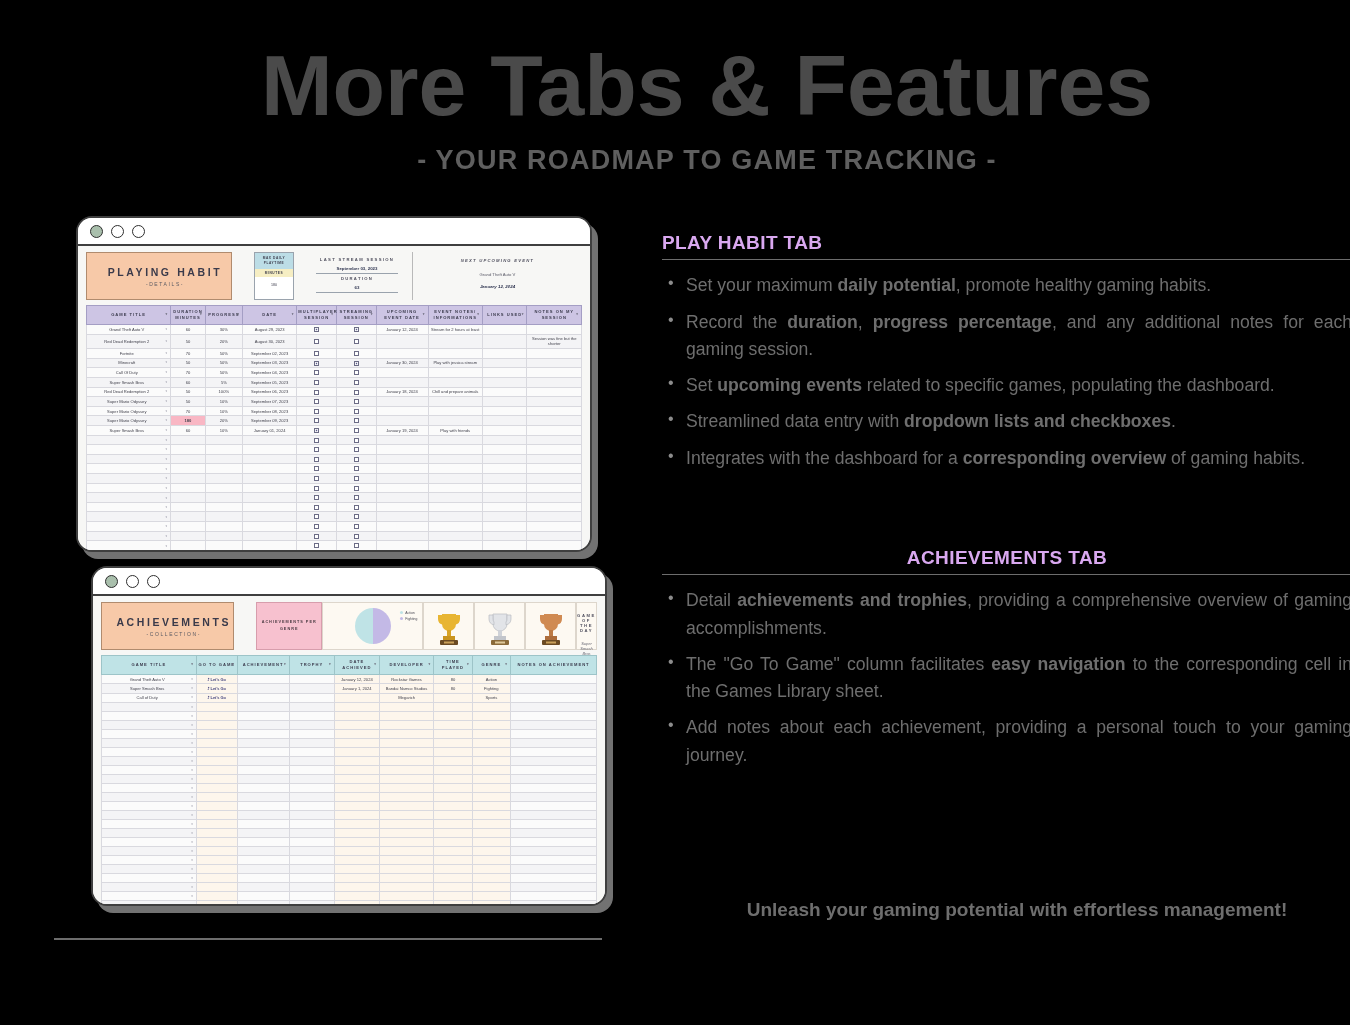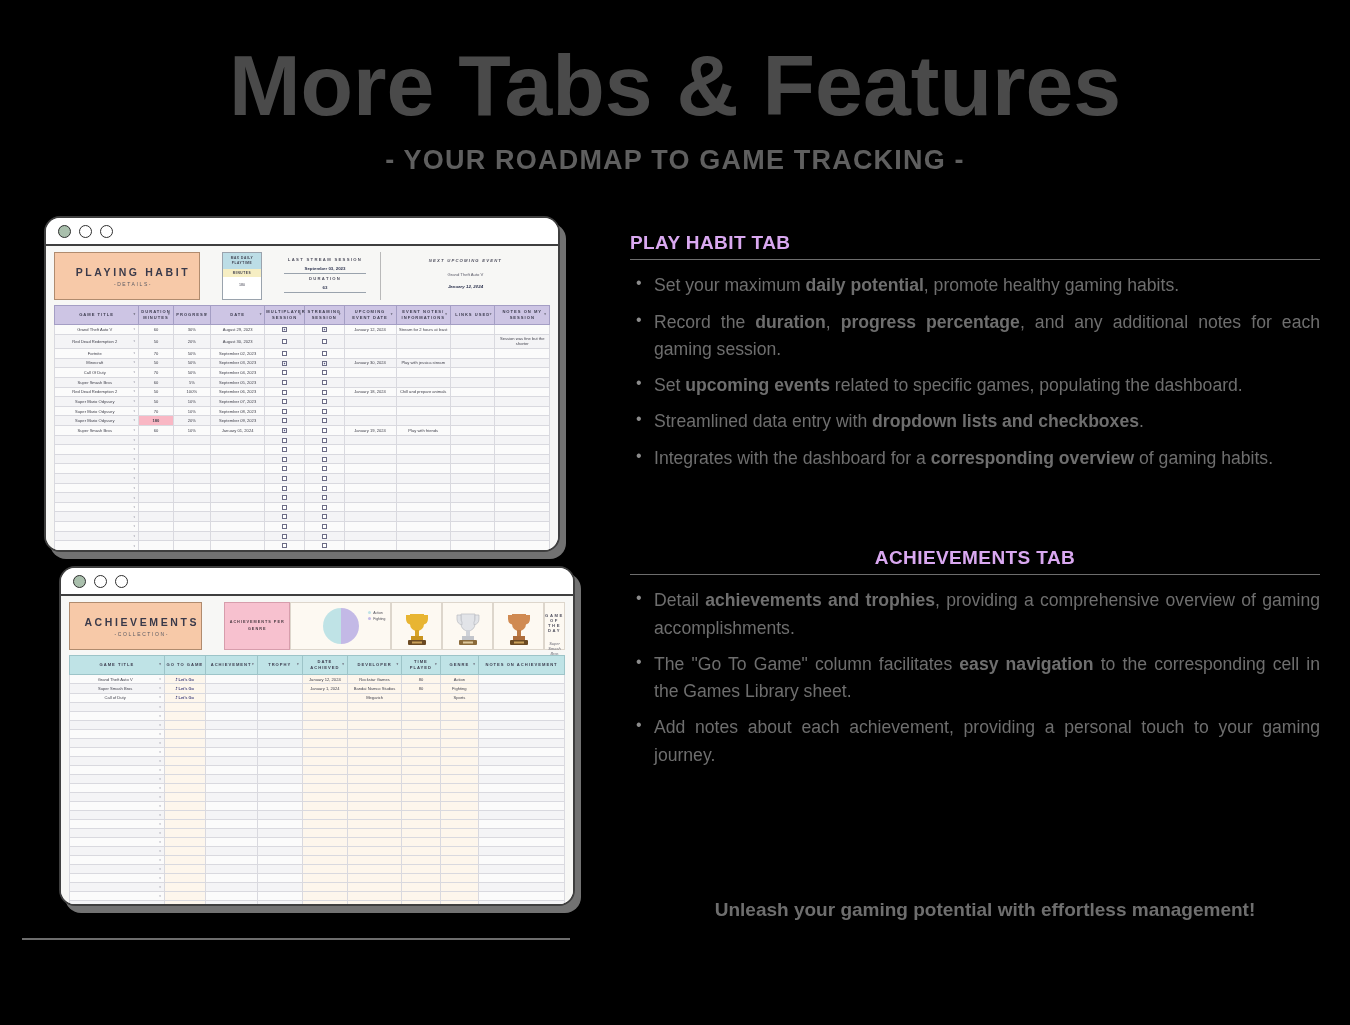--- a/index.html
+++ b/index.html
@@ -9,7 +9,7 @@
     font-family: "Liberation Sans", sans-serif;
     overflow: hidden;
   }
-  .page { position: relative; width: 1110px; height: 1025px; }
+  .page { position: relative; width: 1110px; height: 1025px; margin-left: 32px; }
 
   
   .hero-title {

